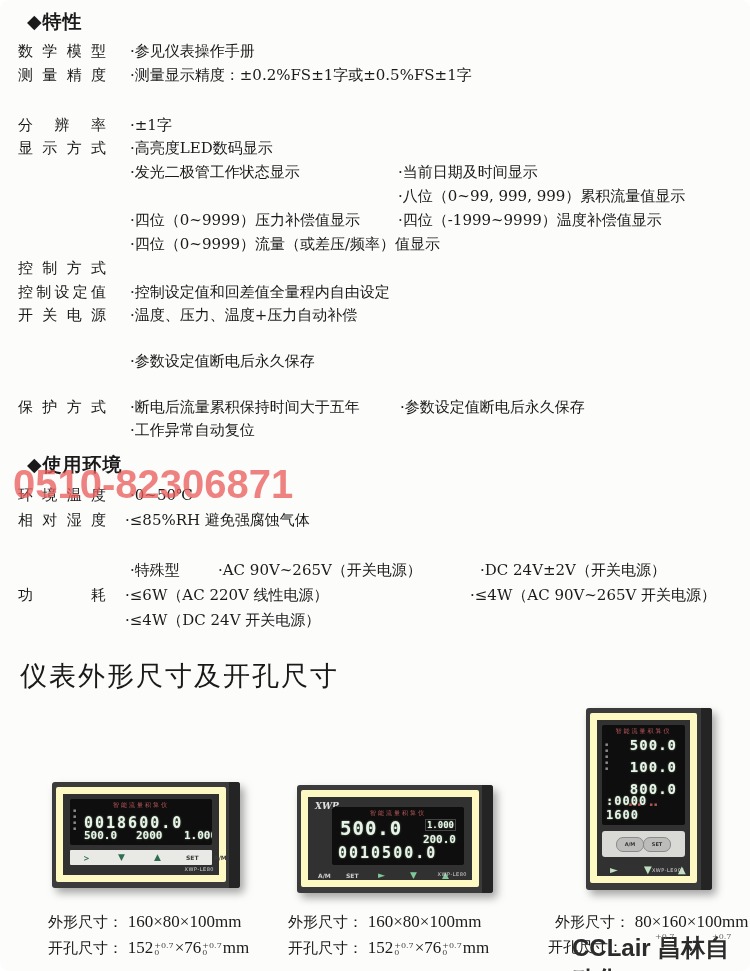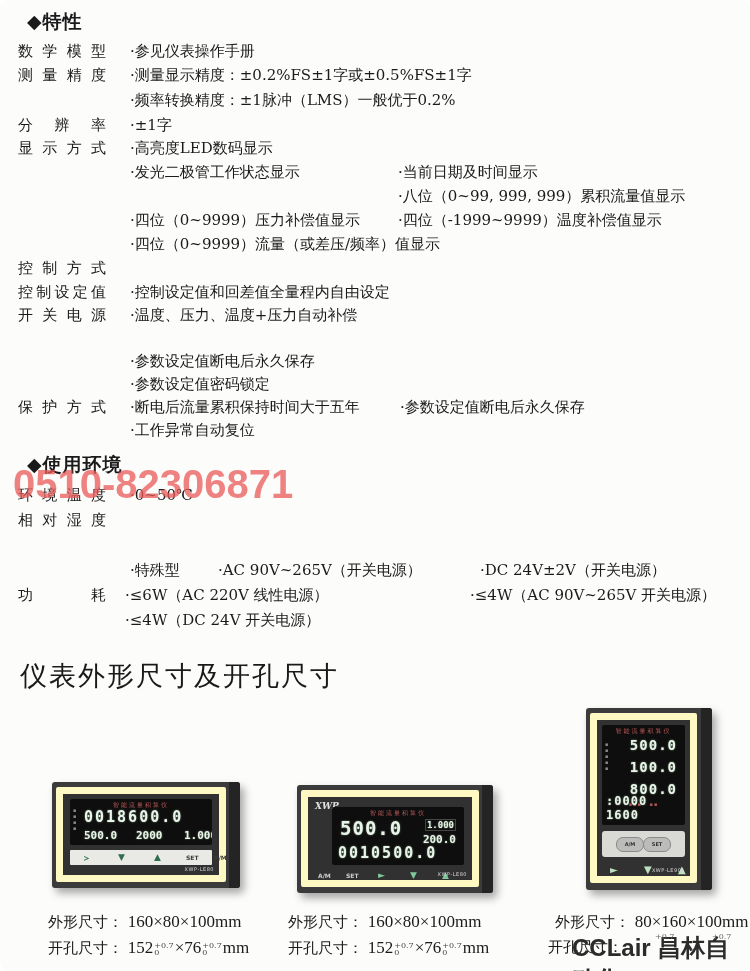--- a/index.html
+++ b/index.html
@@ -76,9 +76,6 @@
     <span class="flabel">测量精度</span>
     <span class="seg" style="left:130px">·测量显示精度：±0.2%FS±1字或±0.5%FS±1字</span>
   </div>
-  <div class="frow" style="top:91px">
-    <span class="seg" style="left:130px">·频率转换精度：±1脉冲（LMS）一般优于0.2%</span>
-  </div>
   <div class="frow" style="top:116px">
     <span class="flabel">分辨率</span>
     <span class="seg" style="left:130px">·±1字</span>

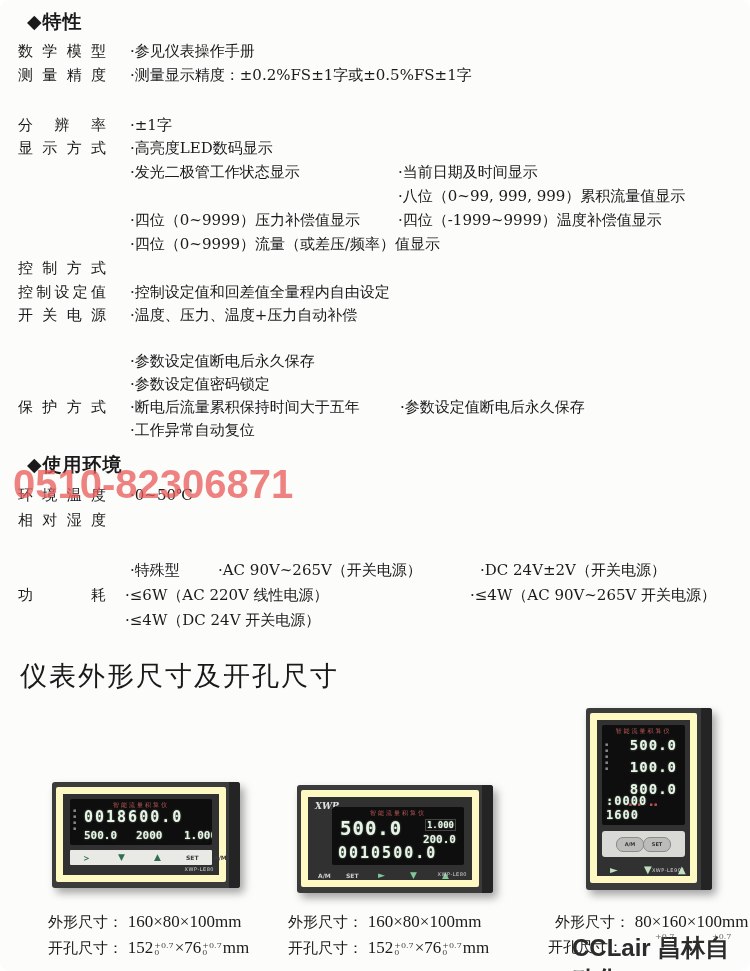--- a/index.html
+++ b/index.html
@@ -112,9 +112,6 @@
   <div class="frow" style="top:352px">
     <span class="seg" style="left:130px">·参数设定值断电后永久保存</span>
   </div>
-  <div class="frow" style="top:375px">
-    <span class="seg" style="left:130px">·参数设定值密码锁定</span>
-  </div>
   <div class="frow" style="top:398px">
     <span class="flabel">保护方式</span>
     <span class="seg" style="left:130px">·断电后流量累积保持时间大于五年</span>

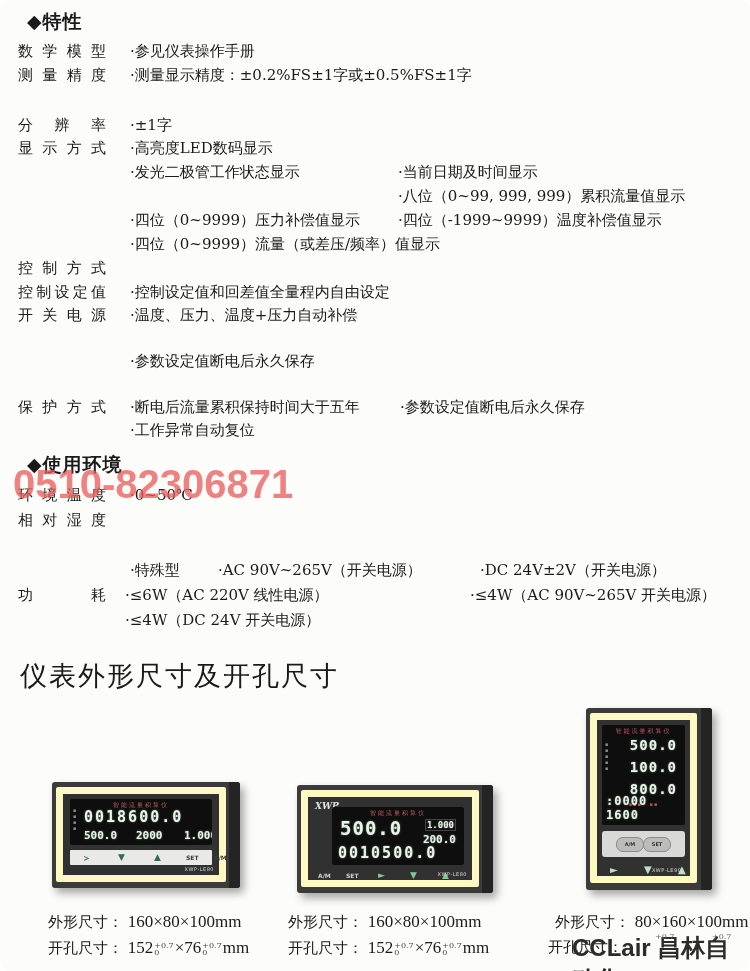--- a/index.html
+++ b/index.html
@@ -130,6 +130,7 @@
   </div>
   <div class="frow" style="top:511px">
     <span class="flabel">相对湿度</span>
+    <span class="seg" style="left:125px">·≤85%RH  避免强腐蚀气体</span>
   </div>
   <div class="frow" style="top:561px">
     <span class="seg" style="left:130px">·特殊型</span>

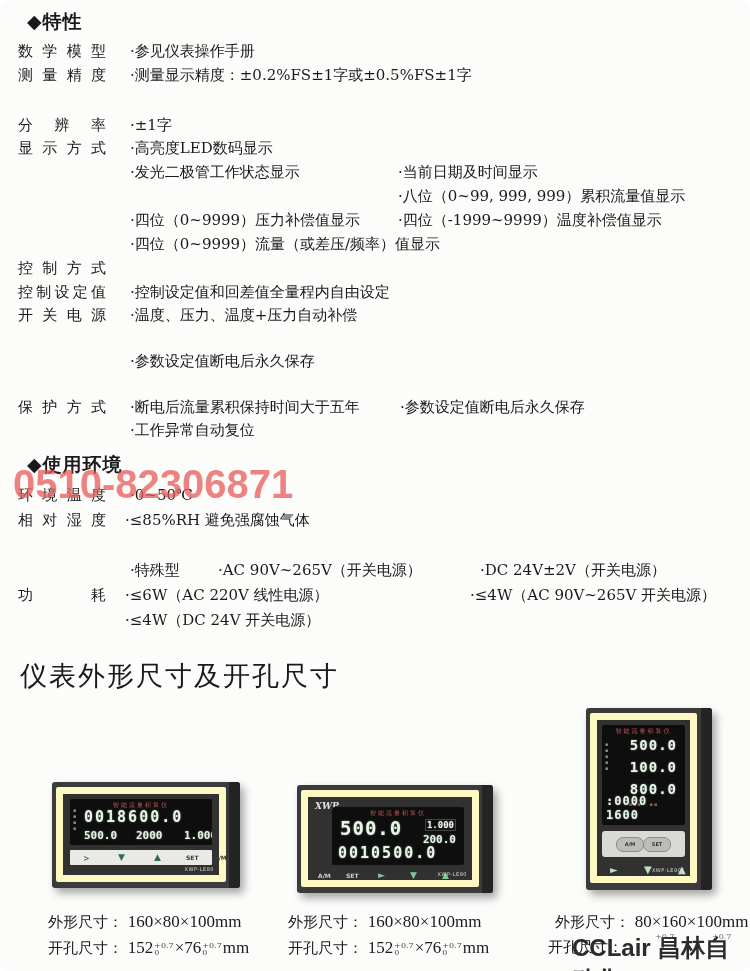--- a/index.html
+++ b/index.html
@@ -154,7 +154,7 @@
       <div class="m-disp" style="left:7px;right:7px;top:5px;height:46px">
         <div class="m-header">智能流量积算仪</div>
         <div class="ind-col">▪<br>▪<br>▪<br>▪</div>
-        <div class="digits" style="position:absolute;left:14px;top:9px;font-size:15px;letter-spacing:2px">0018600.0</div>
+        <div class="digits" style="position:absolute;left:14px;top:15px;font-size:15px;letter-spacing:2px">0018600.0</div>
         <div class="digits" style="position:absolute;left:14px;top:30px;font-size:11px">500.0</div>
         <div class="digits" style="position:absolute;left:66px;top:30px;font-size:11px">2000</div>
         <div class="digits" style="position:absolute;left:114px;top:30px;font-size:11px">1.000</div>

